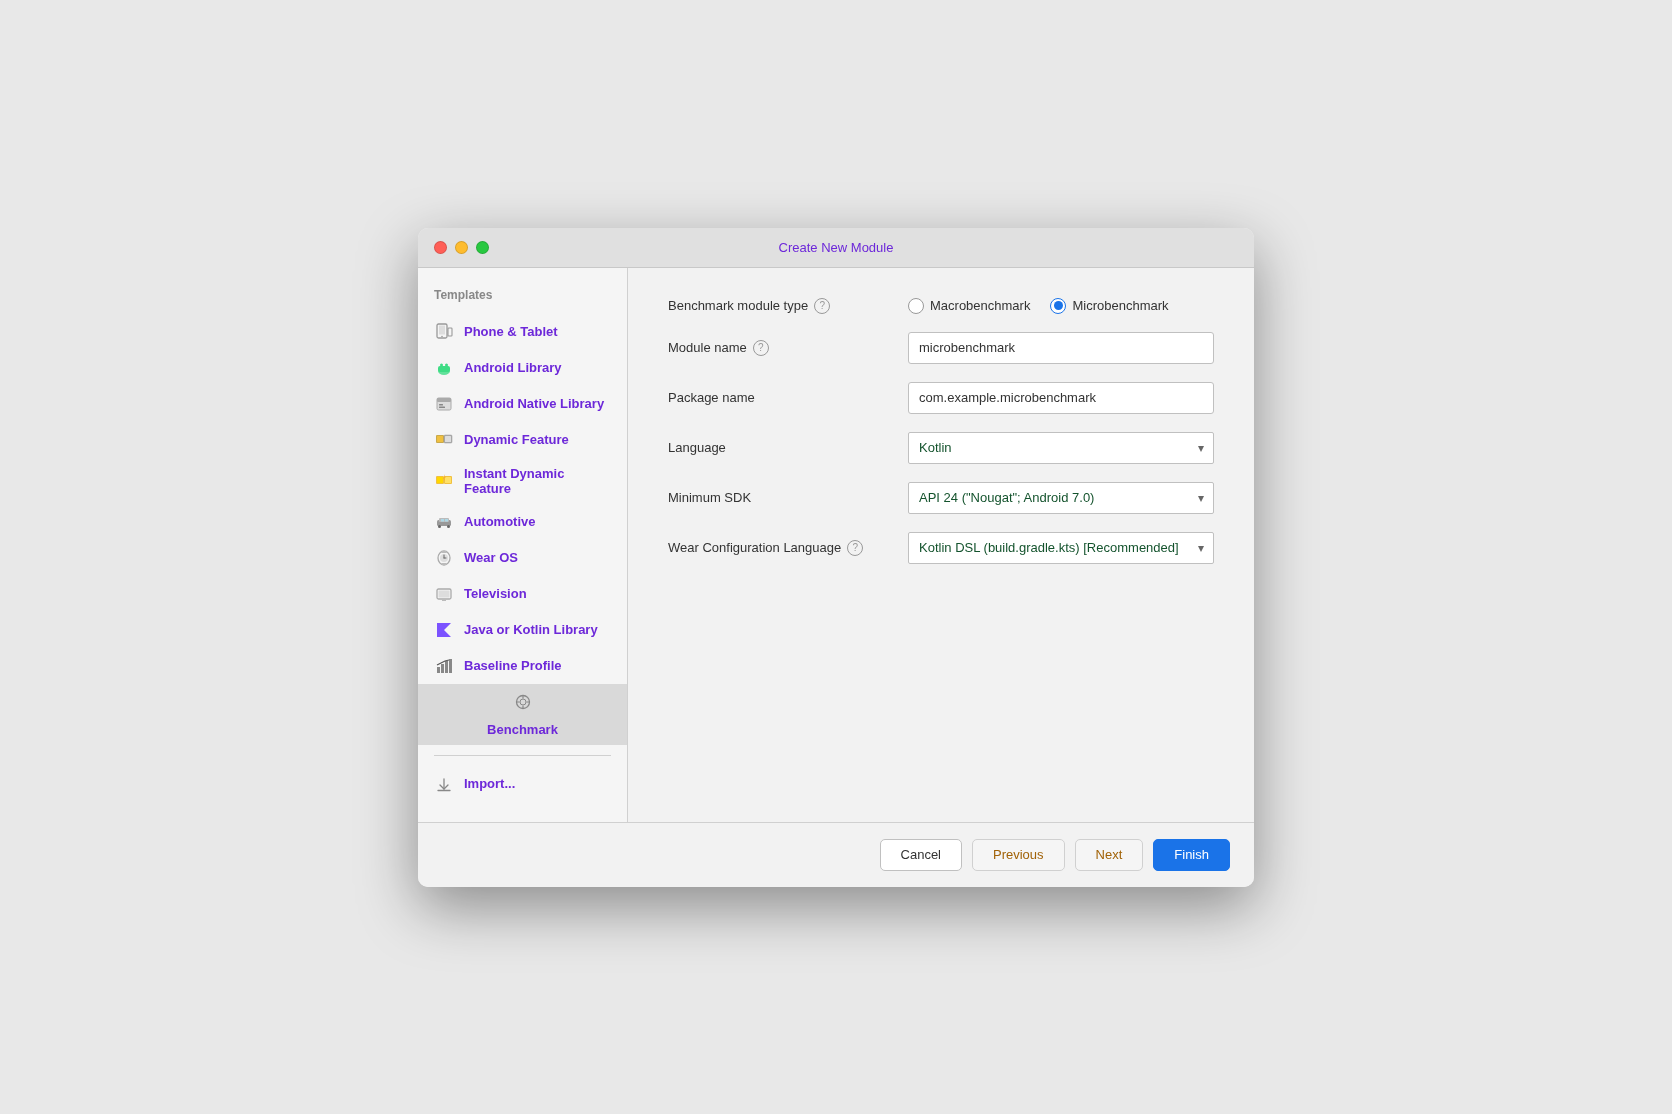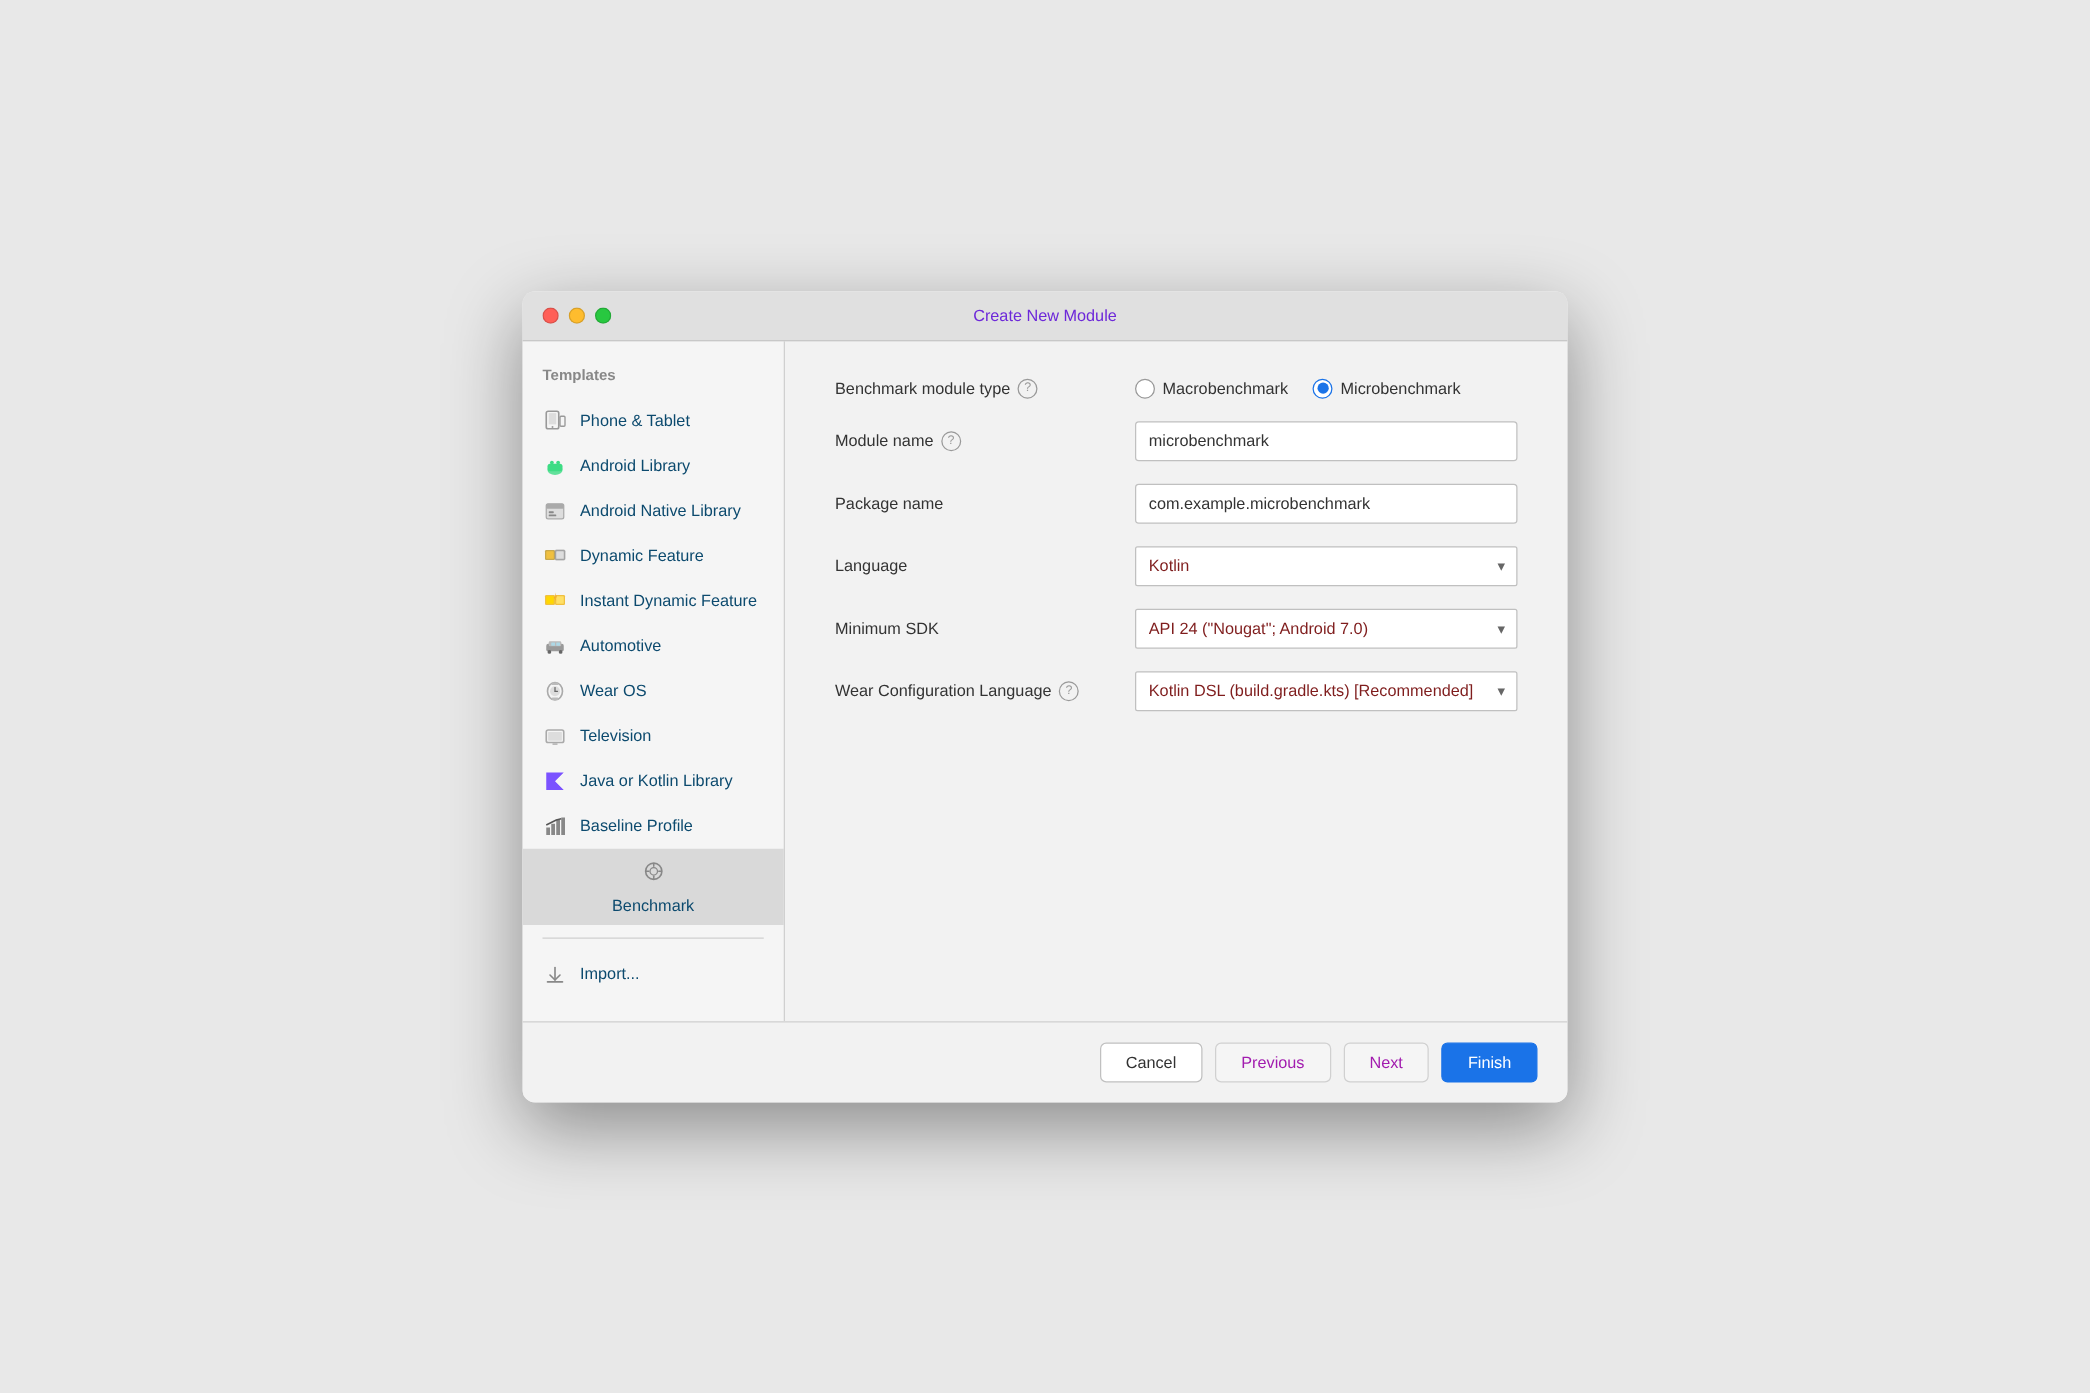--- a/index.html
+++ b/index.html
@@ -93,7 +93,8 @@
     }
     .sidebar-item-label {
       font-size: 13px;
-      color: #0c4a6e;
+      color: #6d28d9;
+      font-weight: bold;
     }
     .sidebar-divider {
       height: 1px;

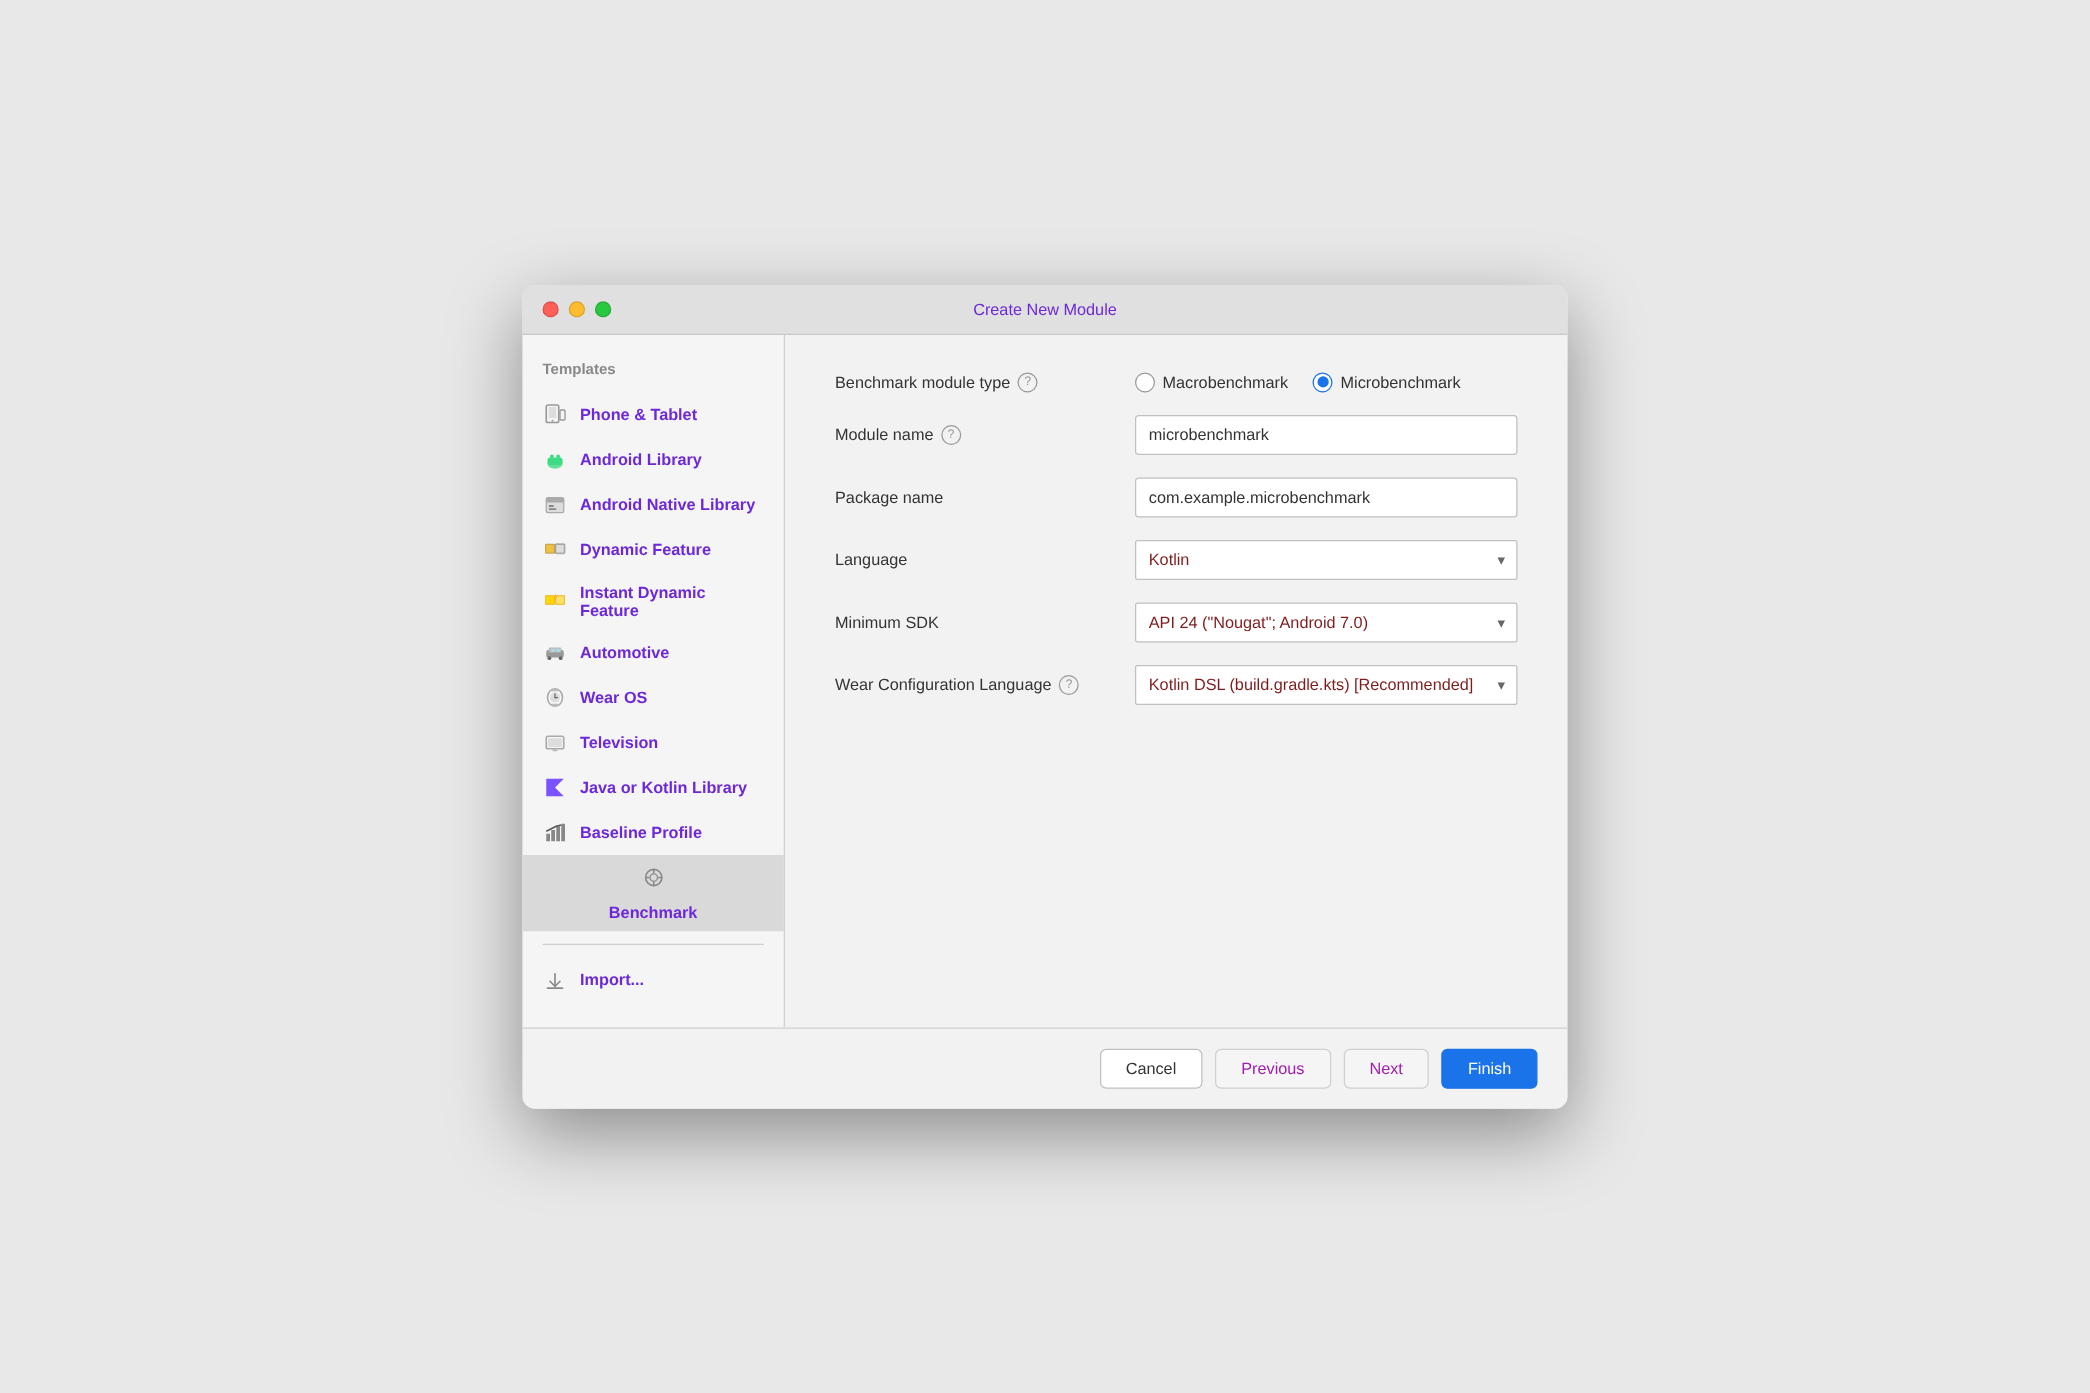--- a/index.html
+++ b/index.html
@@ -191,7 +191,7 @@
       padding: 0 10px;
       font-size: 13px;
       background: white;
-      color: #7f1d1d;
+      color: #14532d;
       outline: none;
       appearance: none;
       -webkit-appearance: none;

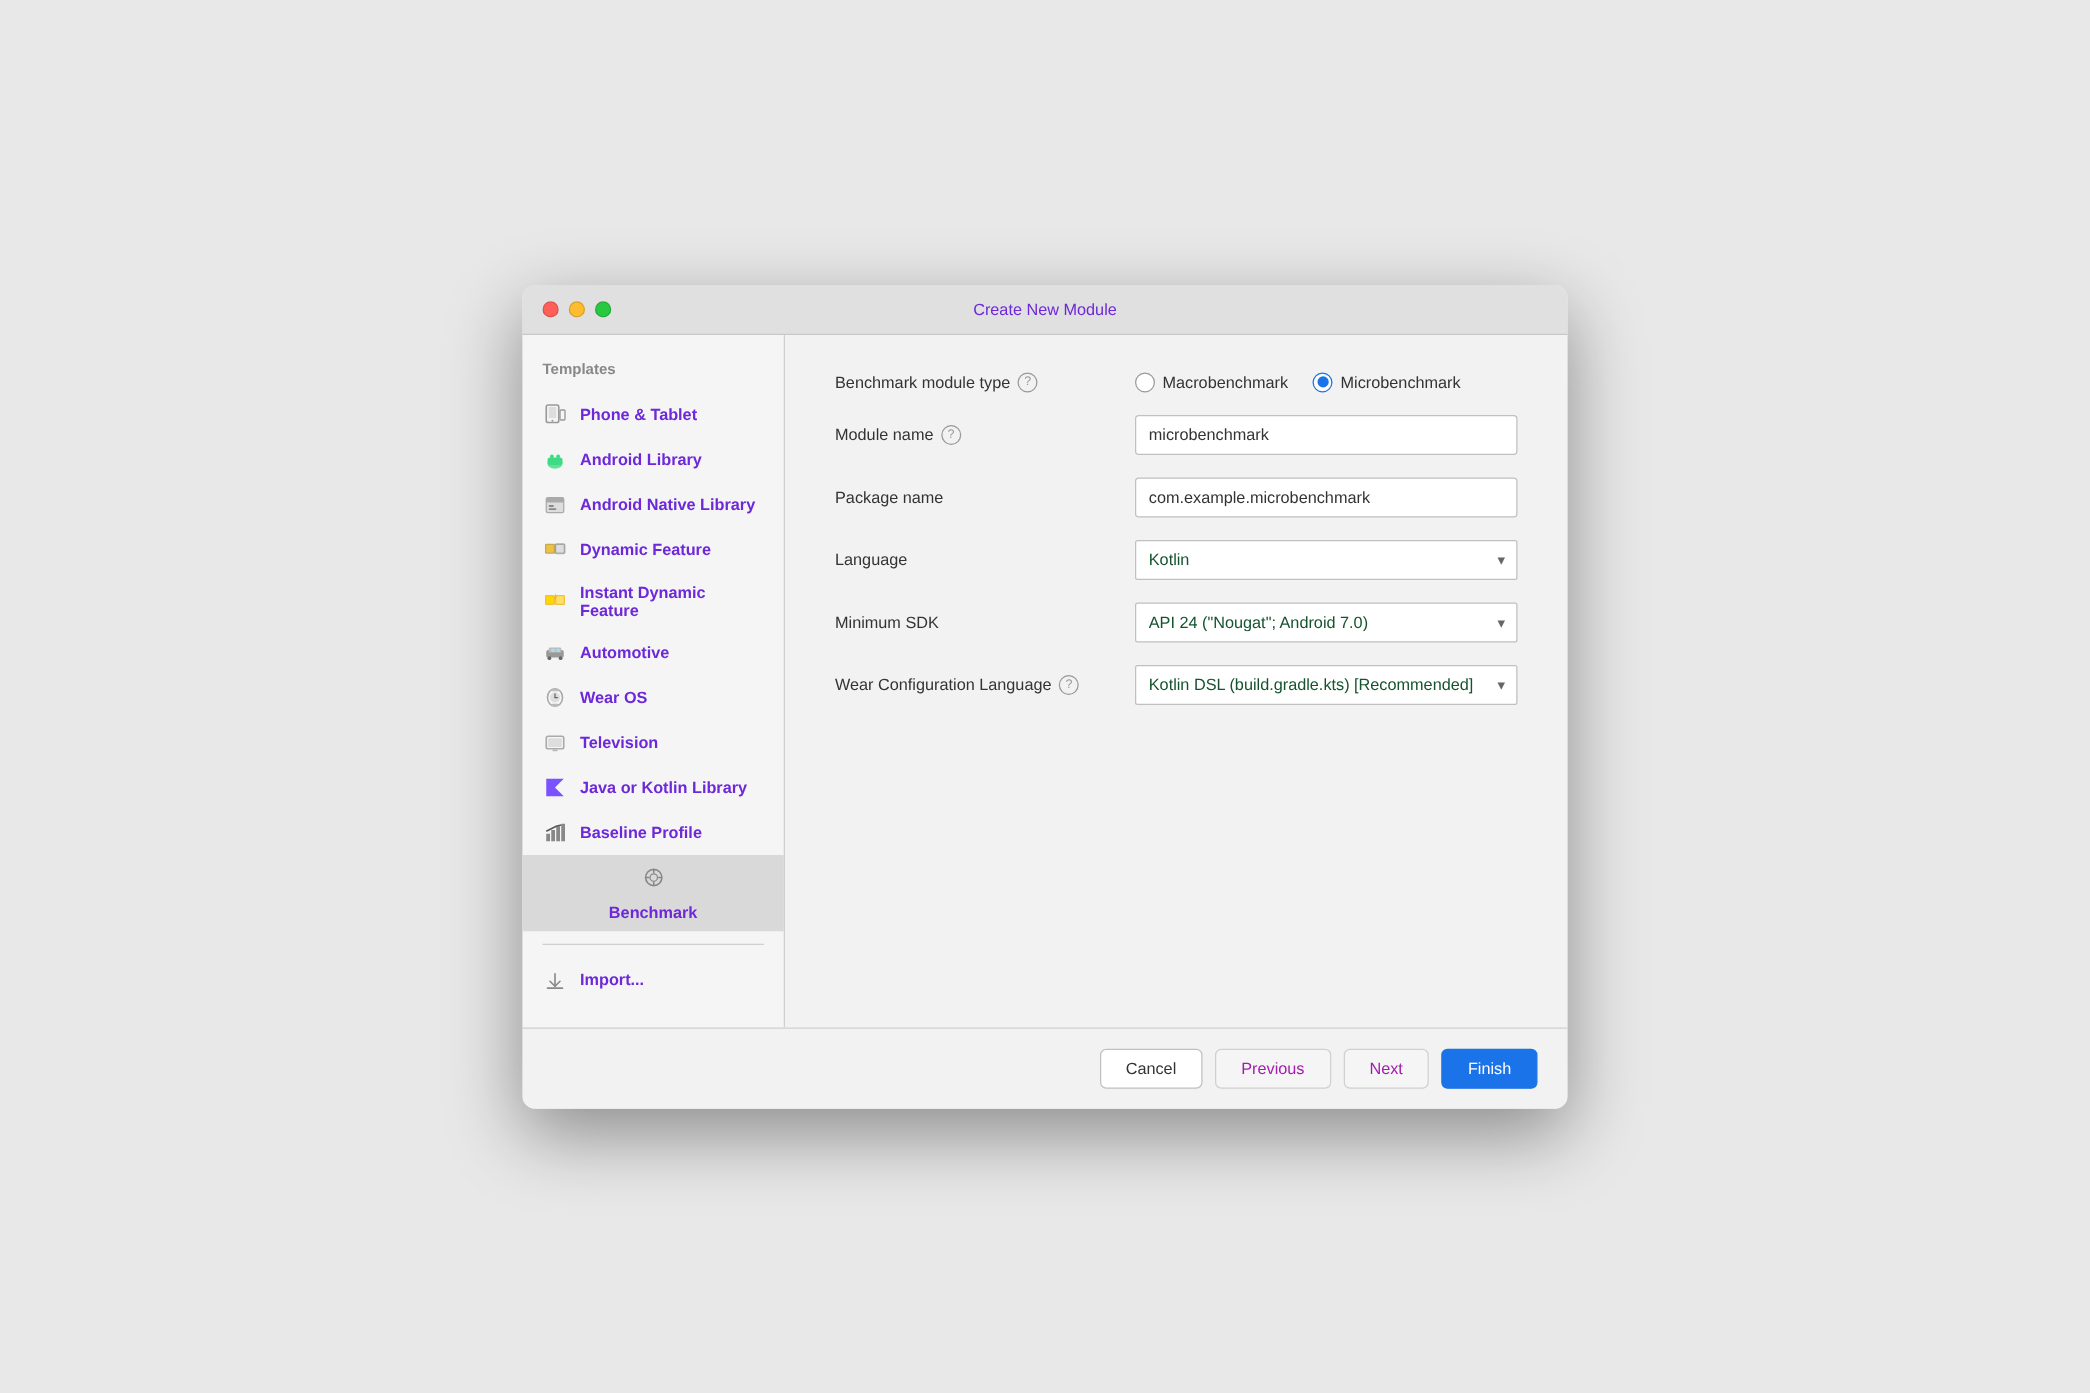--- a/index.html
+++ b/index.html
@@ -237,7 +237,7 @@
       font-weight: 500;
     }
     .btn-disabled {
-      color: #a21caf;
+      color: #a16207;
       background: #f5f5f5;
       border-color: #d0d0d0;
       cursor: default;

